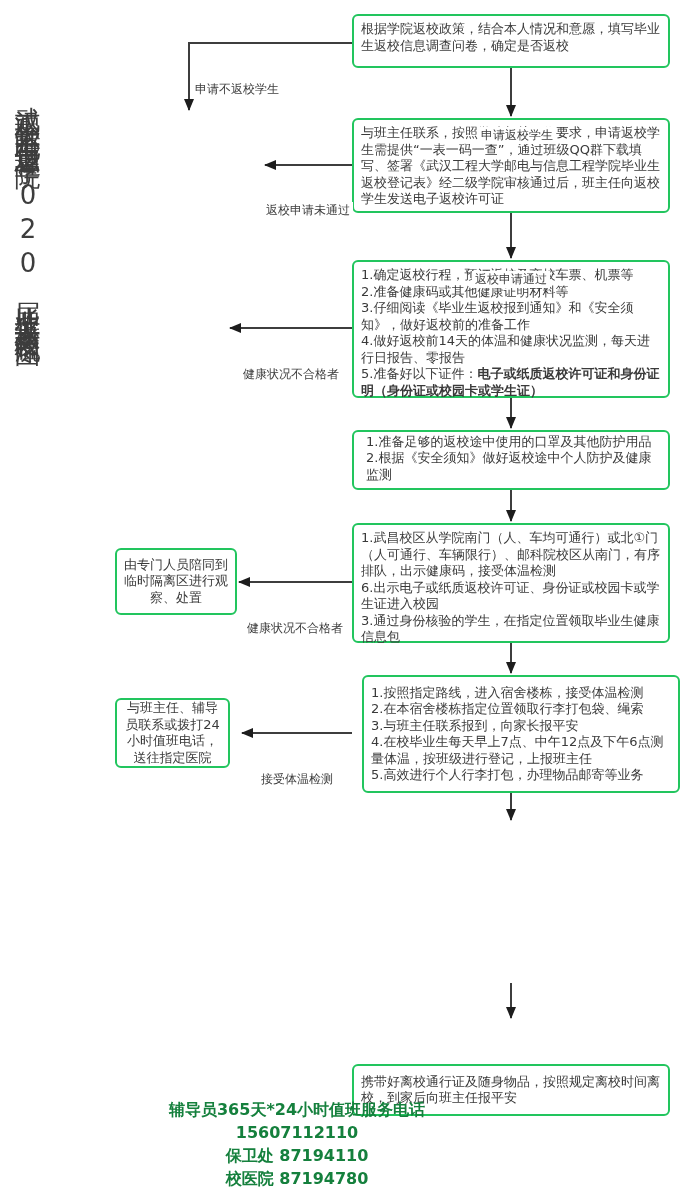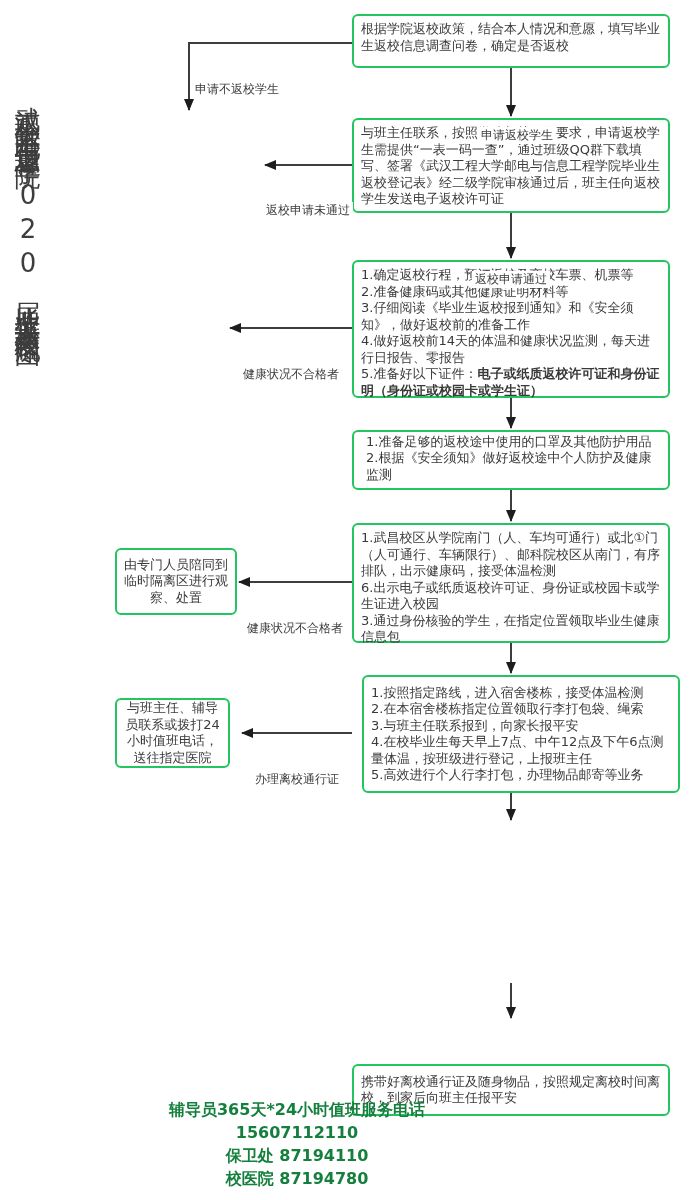--- a/index.html
+++ b/index.html
@@ -124,7 +124,7 @@
   <span class="edge-label" id="l4">返校申请通过</span>
   <span class="edge-label" id="l5">健康状况不合格者</span>
   <span class="edge-label" id="l6">健康状况不合格者</span>
-  <span class="edge-label" id="l7">办理离校通行证</span>
+  <span class="edge-label" id="l7">接受体温检测</span>
 
   <div class="footer">
     <div>辅导员365天*24小时值班服务电话 15607112110</div>

